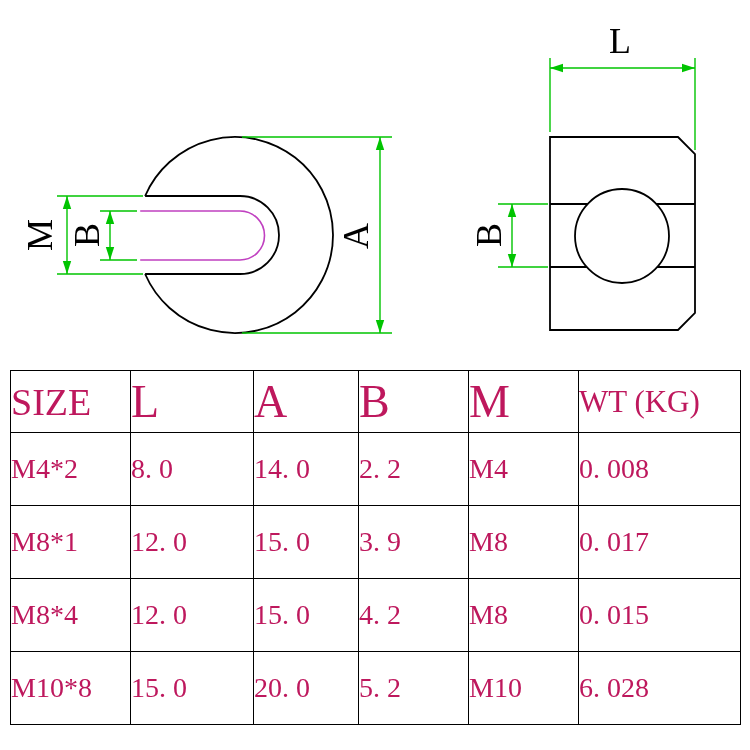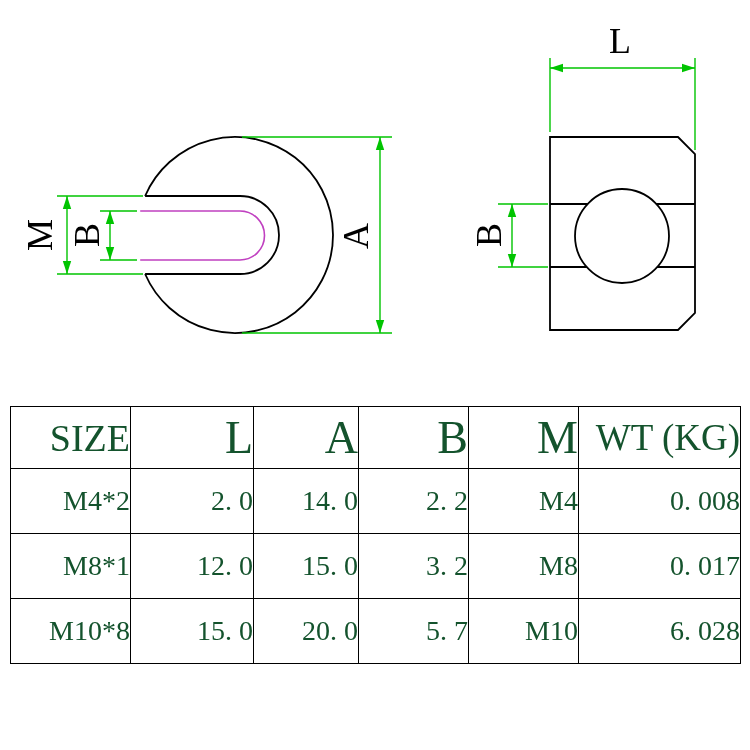--- a/index.html
+++ b/index.html
@@ -16,7 +16,7 @@
   .dimlabel { font-family:"Liberation Serif", serif; font-size:36px; fill:#000000; }
 
   table.spec { position:absolute; top:370px; left:10px; width:730px;
-               border-collapse:collapse; table-layout:fixed; text-align:right; color:#14532d;margin-top:36px; }
+               border-collapse:collapse; table-layout:fixed; text-align:left; color:#be185d; }
   .spec th, .spec td { border:1.5px solid #000000; font-weight:normal; padding:0; vertical-align:middle; }
   .spec thead tr { height:62px; }
   .spec tbody tr { height:65px; }

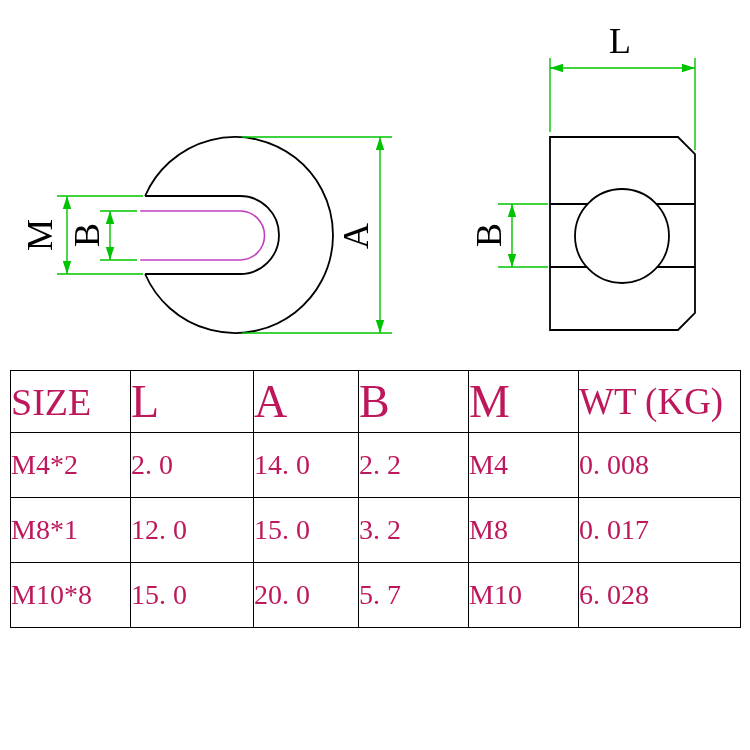--- a/index.html
+++ b/index.html
@@ -22,7 +22,7 @@
   .spec tbody tr { height:65px; }
   th.h-size   { font-size:38px; }
   th.h-letter { font-size:46px; }
-  th.h-wt     { font-size:37px; }
+  th.h-wt     { font-size:31px; }
   .spec td    { font-size:28px; }
 </style>
 </head>

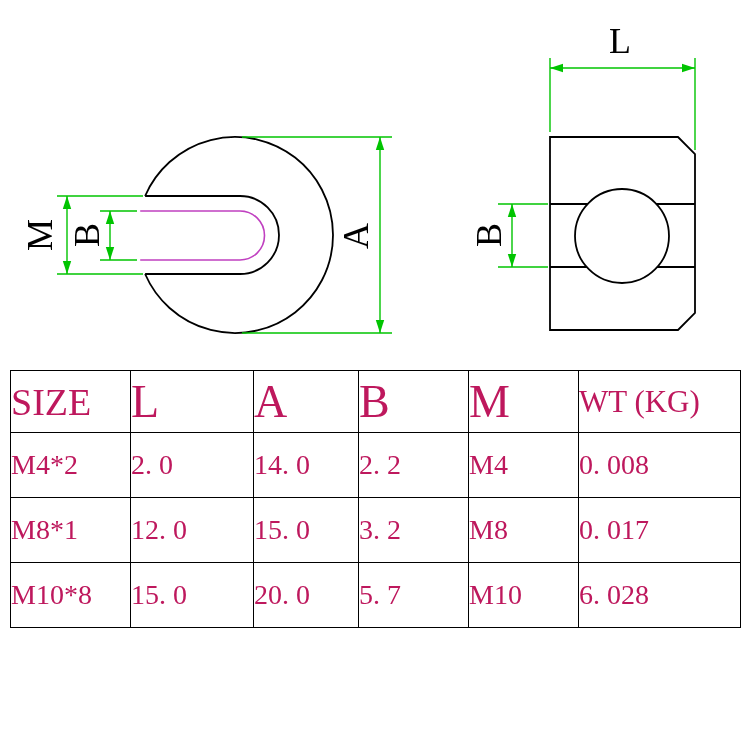--- a/index.html
+++ b/index.html
@@ -19,7 +19,7 @@
                border-collapse:collapse; table-layout:fixed; text-align:left; color:#be185d; }
   .spec th, .spec td { border:1.5px solid #000000; font-weight:normal; padding:0; vertical-align:middle; }
   .spec thead tr { height:62px; }
-  .spec tbody tr { height:65px; }
+  .spec tbody tr { height:73px; }
   th.h-size   { font-size:38px; }
   th.h-letter { font-size:46px; }
   th.h-wt     { font-size:31px; }

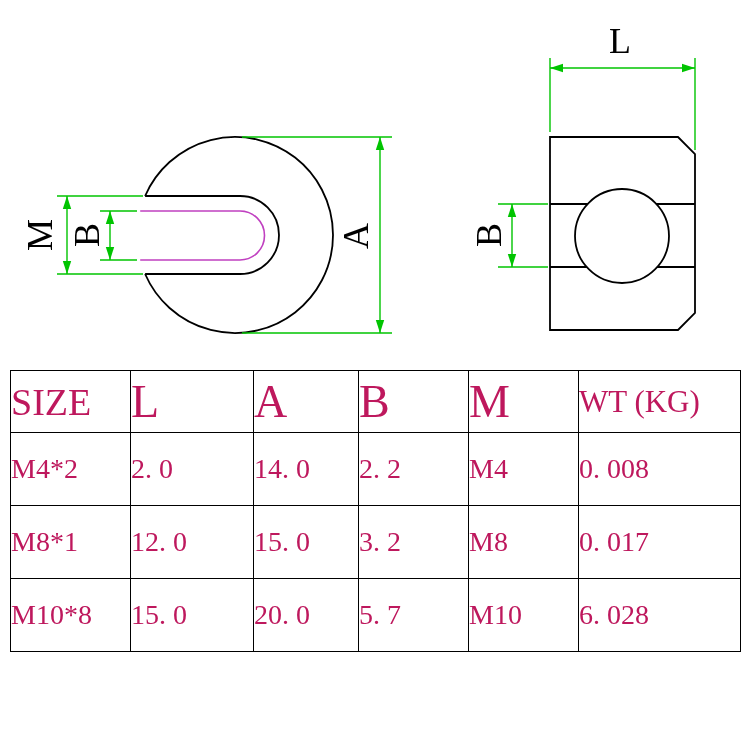--- a/index.html
+++ b/index.html
@@ -111,7 +111,7 @@
   <tbody>
     <tr>
       <td>M4*2</td>
-      <td>2. 0</td>
+      <td>8. 0</td>
       <td>14. 0</td>
       <td>2. 2</td>
       <td>M4</td>

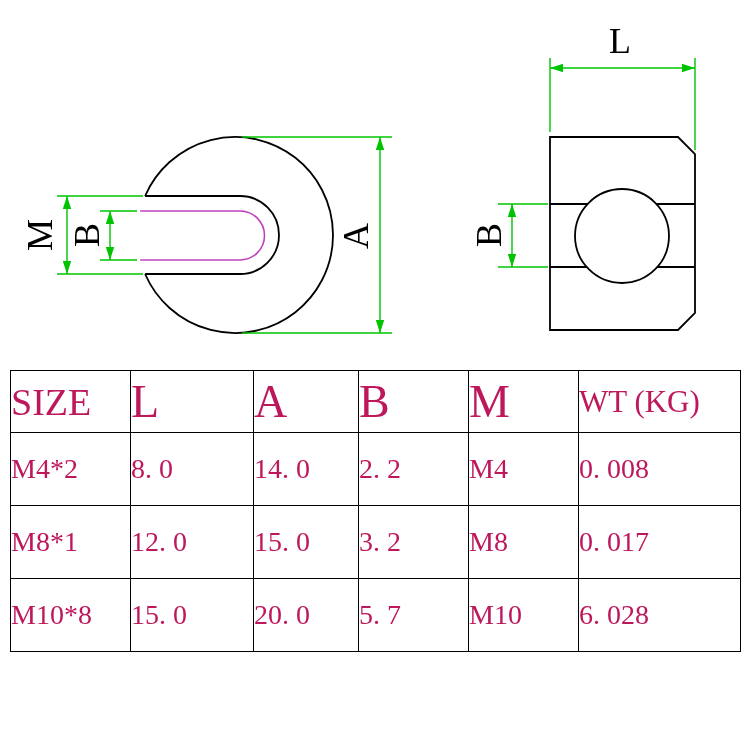--- a/index.html
+++ b/index.html
@@ -121,7 +121,7 @@
       <td>M8*1</td>
       <td>12. 0</td>
       <td>15. 0</td>
-      <td>3. 2</td>
+      <td>3. 9</td>
       <td>M8</td>
       <td>0. 017</td>
     </tr>

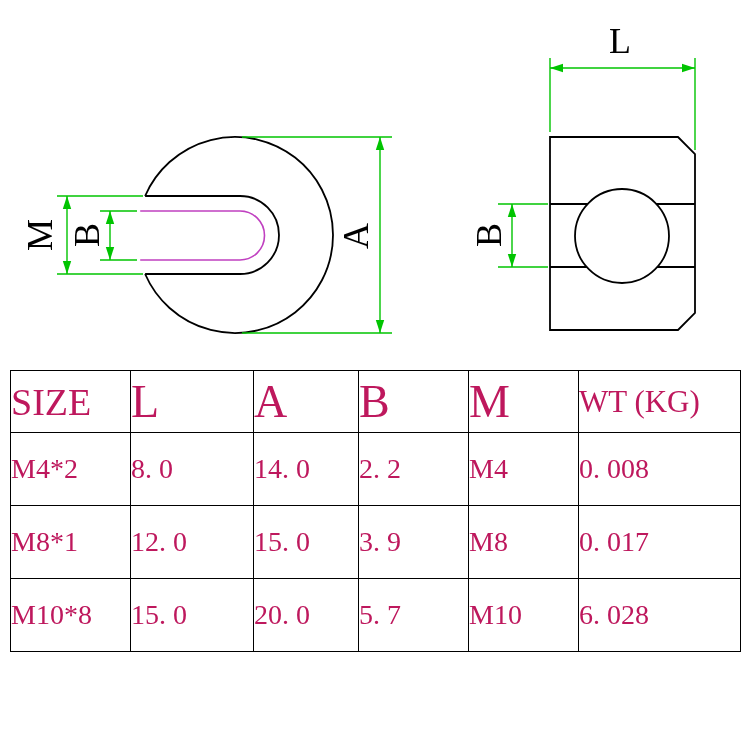--- a/index.html
+++ b/index.html
@@ -126,6 +126,14 @@
       <td>0. 017</td>
     </tr>
     <tr>
+      <td>M8*4</td>
+      <td>12. 0</td>
+      <td>15. 0</td>
+      <td>4. 2</td>
+      <td>M8</td>
+      <td>0. 015</td>
+    </tr>
+    <tr>
       <td>M10*8</td>
       <td>15. 0</td>
       <td>20. 0</td>

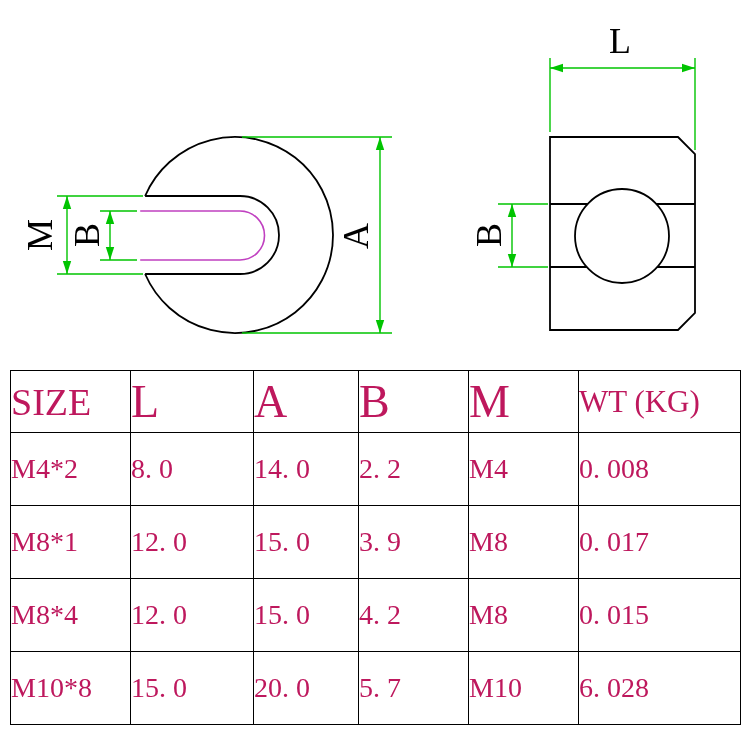--- a/index.html
+++ b/index.html
@@ -137,7 +137,7 @@
       <td>M10*8</td>
       <td>15. 0</td>
       <td>20. 0</td>
-      <td>5. 7</td>
+      <td>5. 2</td>
       <td>M10</td>
       <td>6. 028</td>
     </tr>

